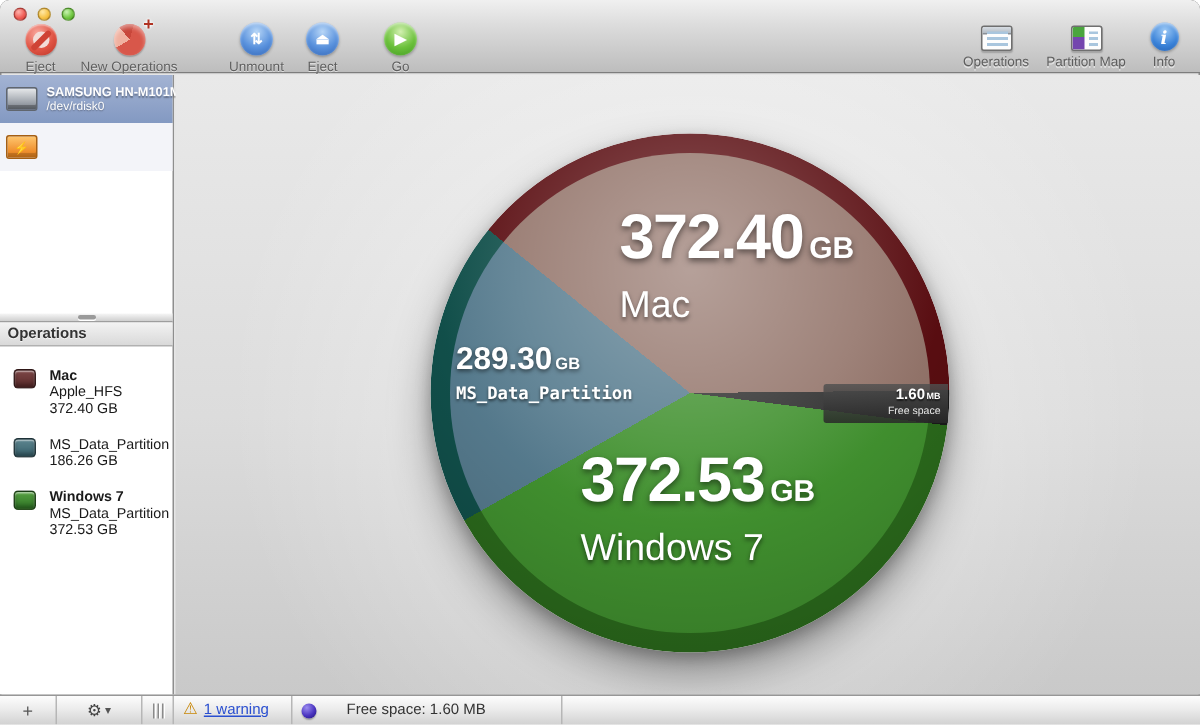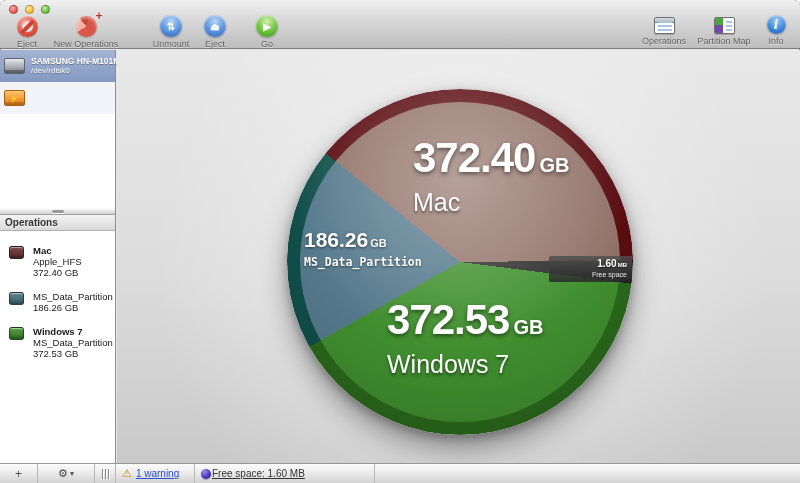--- a/index.html
+++ b/index.html
@@ -289,7 +289,7 @@
     </div>
 
     <div class="slice-label lab-ms">
-      <div class="mid-num"><span>186.26</span><span class="mid-unit">GB</span></div>
+      <div class="mid-num"><span>289.30</span><span class="mid-unit">GB</span></div>
       <div class="mid-name">MS_Data_Partition</div>
     </div>
 

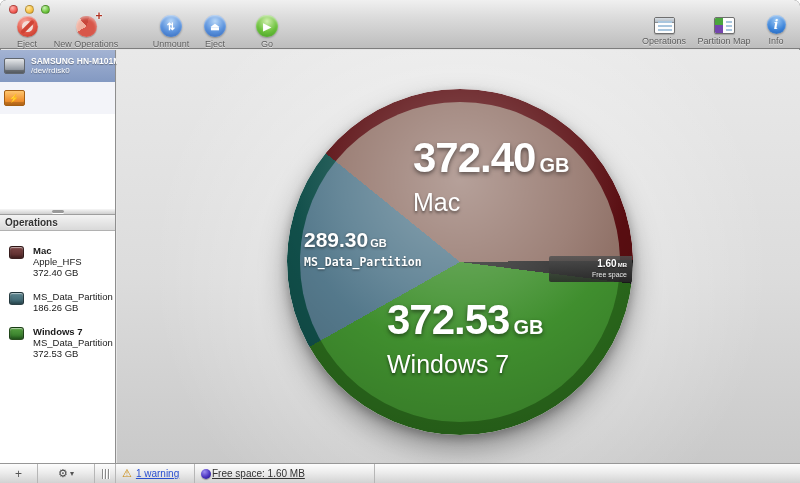--- a/index.html
+++ b/index.html
@@ -162,7 +162,7 @@
   .sb-warning { width:79px; gap:4px; }
   .warn-glyph { color:#c8880a; font-size:11px; line-height:11px; }
   .warn-link { color:#2a4fd0; text-decoration:underline; }
-  .sb-free { width:180px; gap:1px;text-decoration:underline; }
+  .sb-free { width:180px; gap:20px; }
   .orb { width:10px; height:10px; border-radius:50%;
          background:radial-gradient(circle at 35% 28%, #9b8cf0, #4a34c0 55%, #1f1178);
          box-shadow:0 1px 1px rgba(0,0,0,0.3); }

